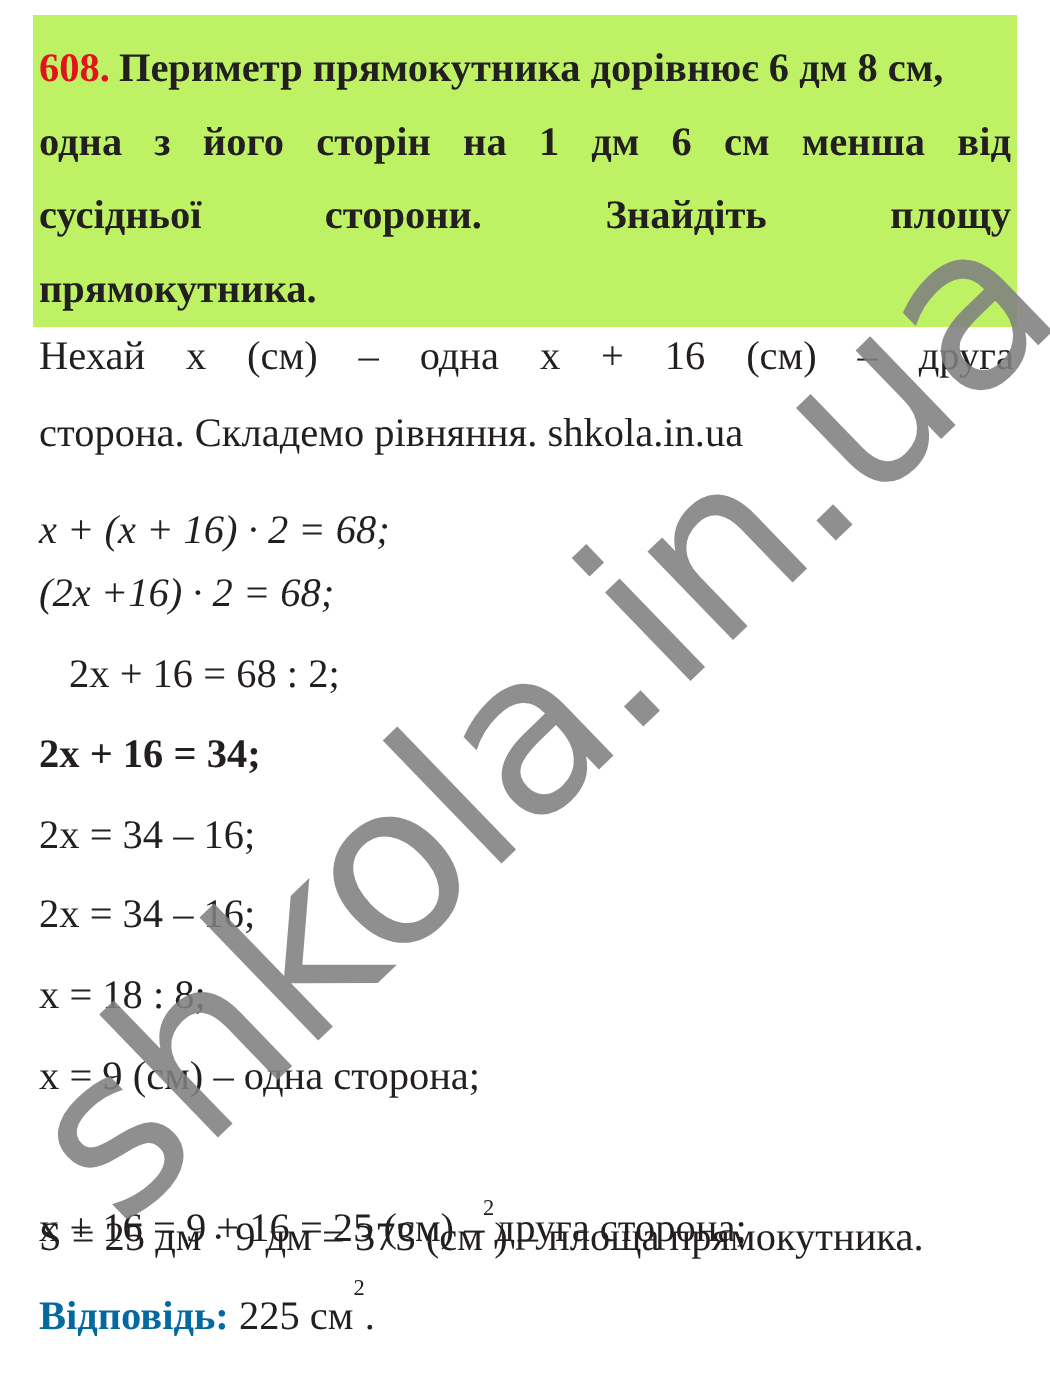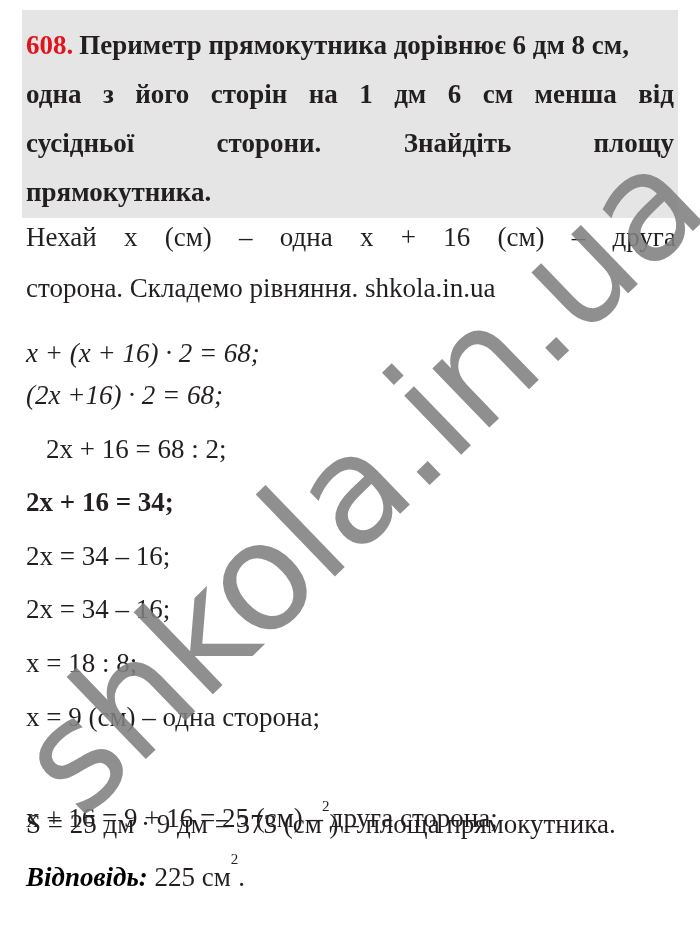--- a/index.html
+++ b/index.html
@@ -7,7 +7,7 @@
          font-family: "Liberation Serif", "DejaVu Serif", serif; color: #231f20; }
   .task {
     position: absolute; left: 22px; top: 10px; width: 656px; height: 208px;
-    background: #e5e5e5;
+    background: #bef264;
   }
   .task-line {
     position: absolute; left: 4px; width: 648px;

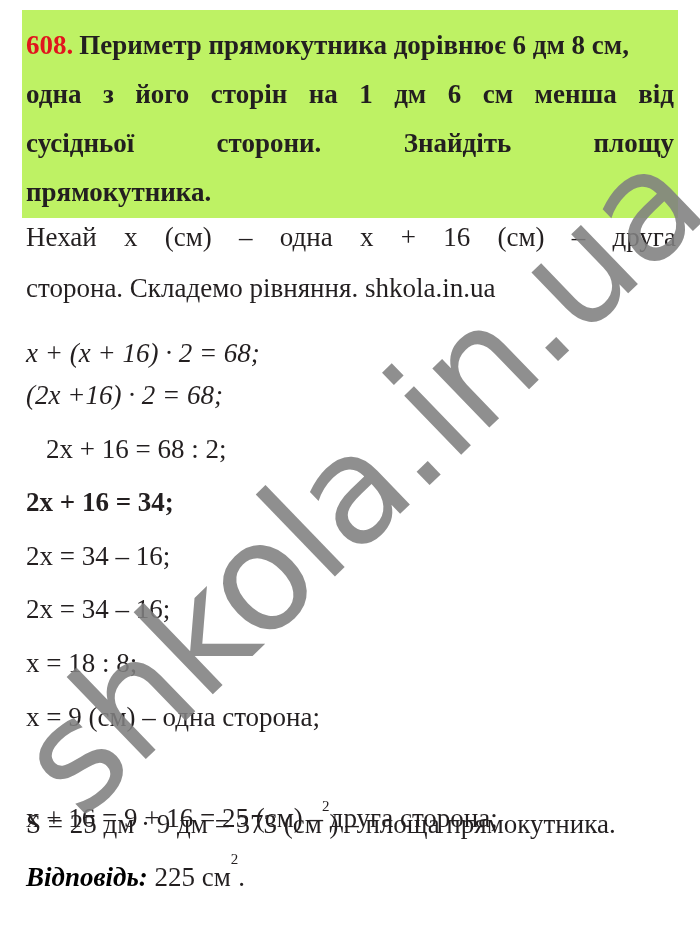--- a/index.html
+++ b/index.html
@@ -22,7 +22,7 @@
   }
   .sol-line.justify { width: 650px; display: flex; justify-content: space-between; }
   sup { font-size: 15px; line-height: 0; position: relative; top: -3px; vertical-align: top; }
-  .answer-label { color: #000000; font-weight: bold; font-style: italic; }
+  .answer-label { color: #0369a1; font-weight: bold; }
   .watermark {
     position: absolute; left: 50%; top: 50%;
     font-family: "DejaVu Sans", "Liberation Sans", sans-serif;

